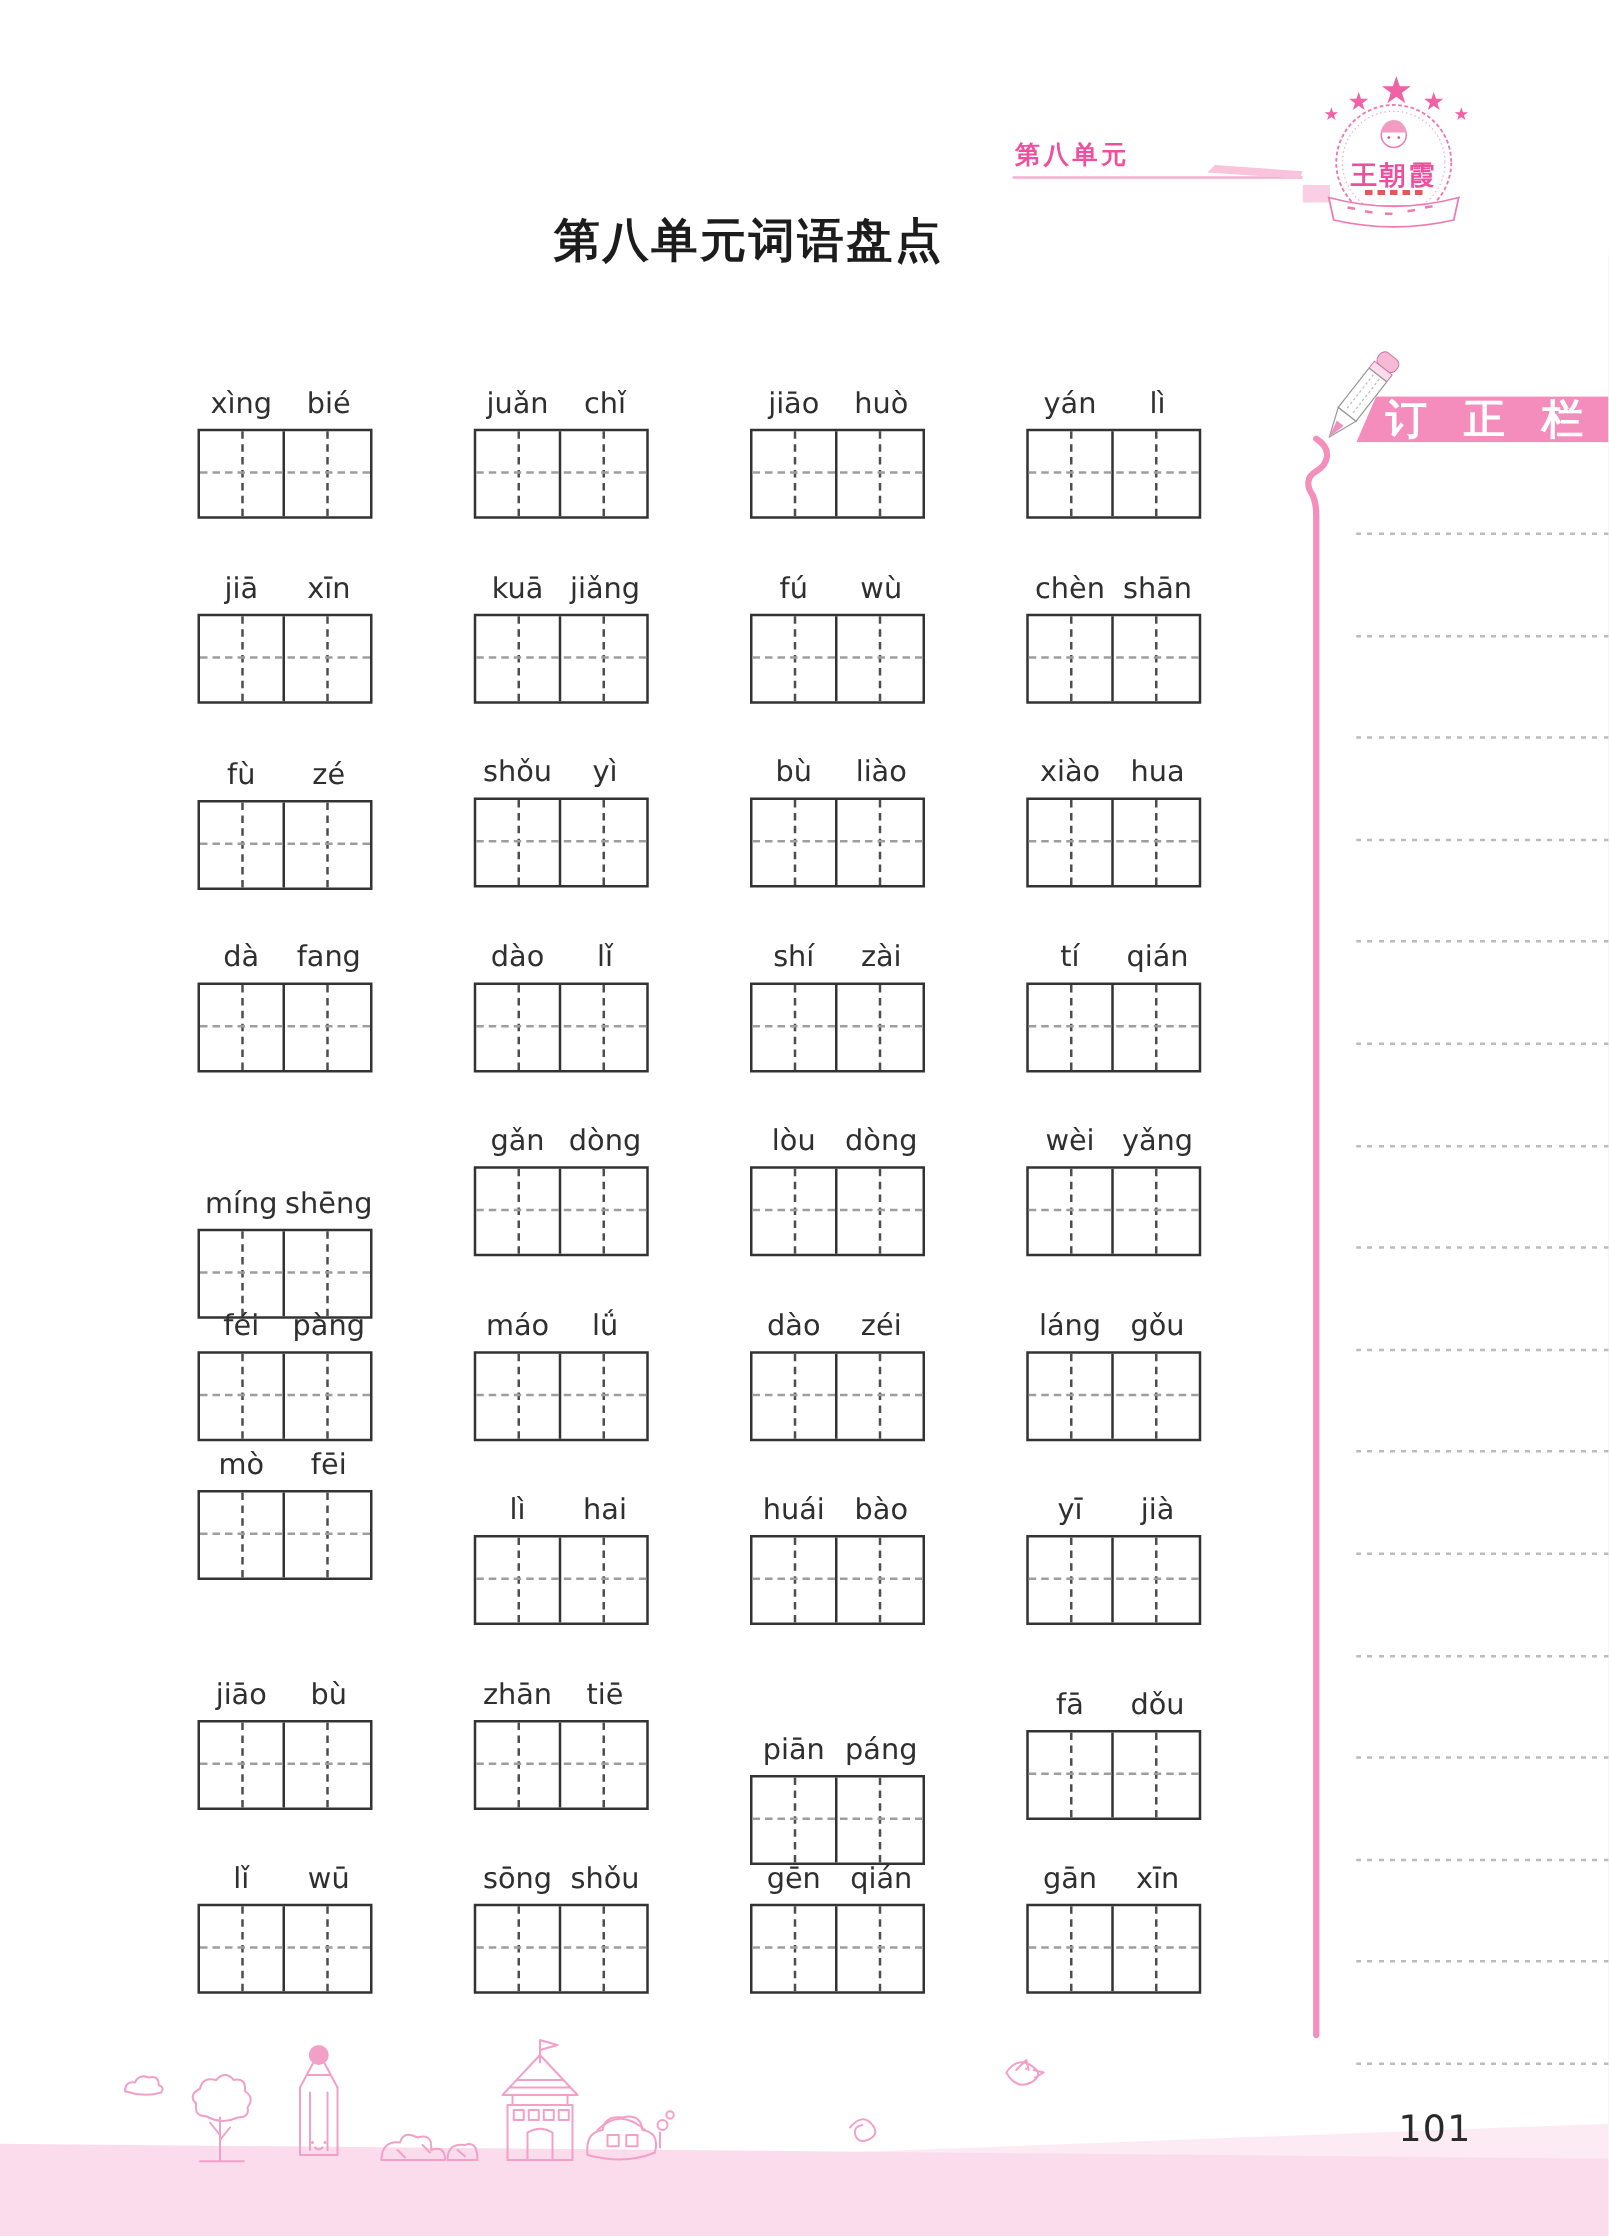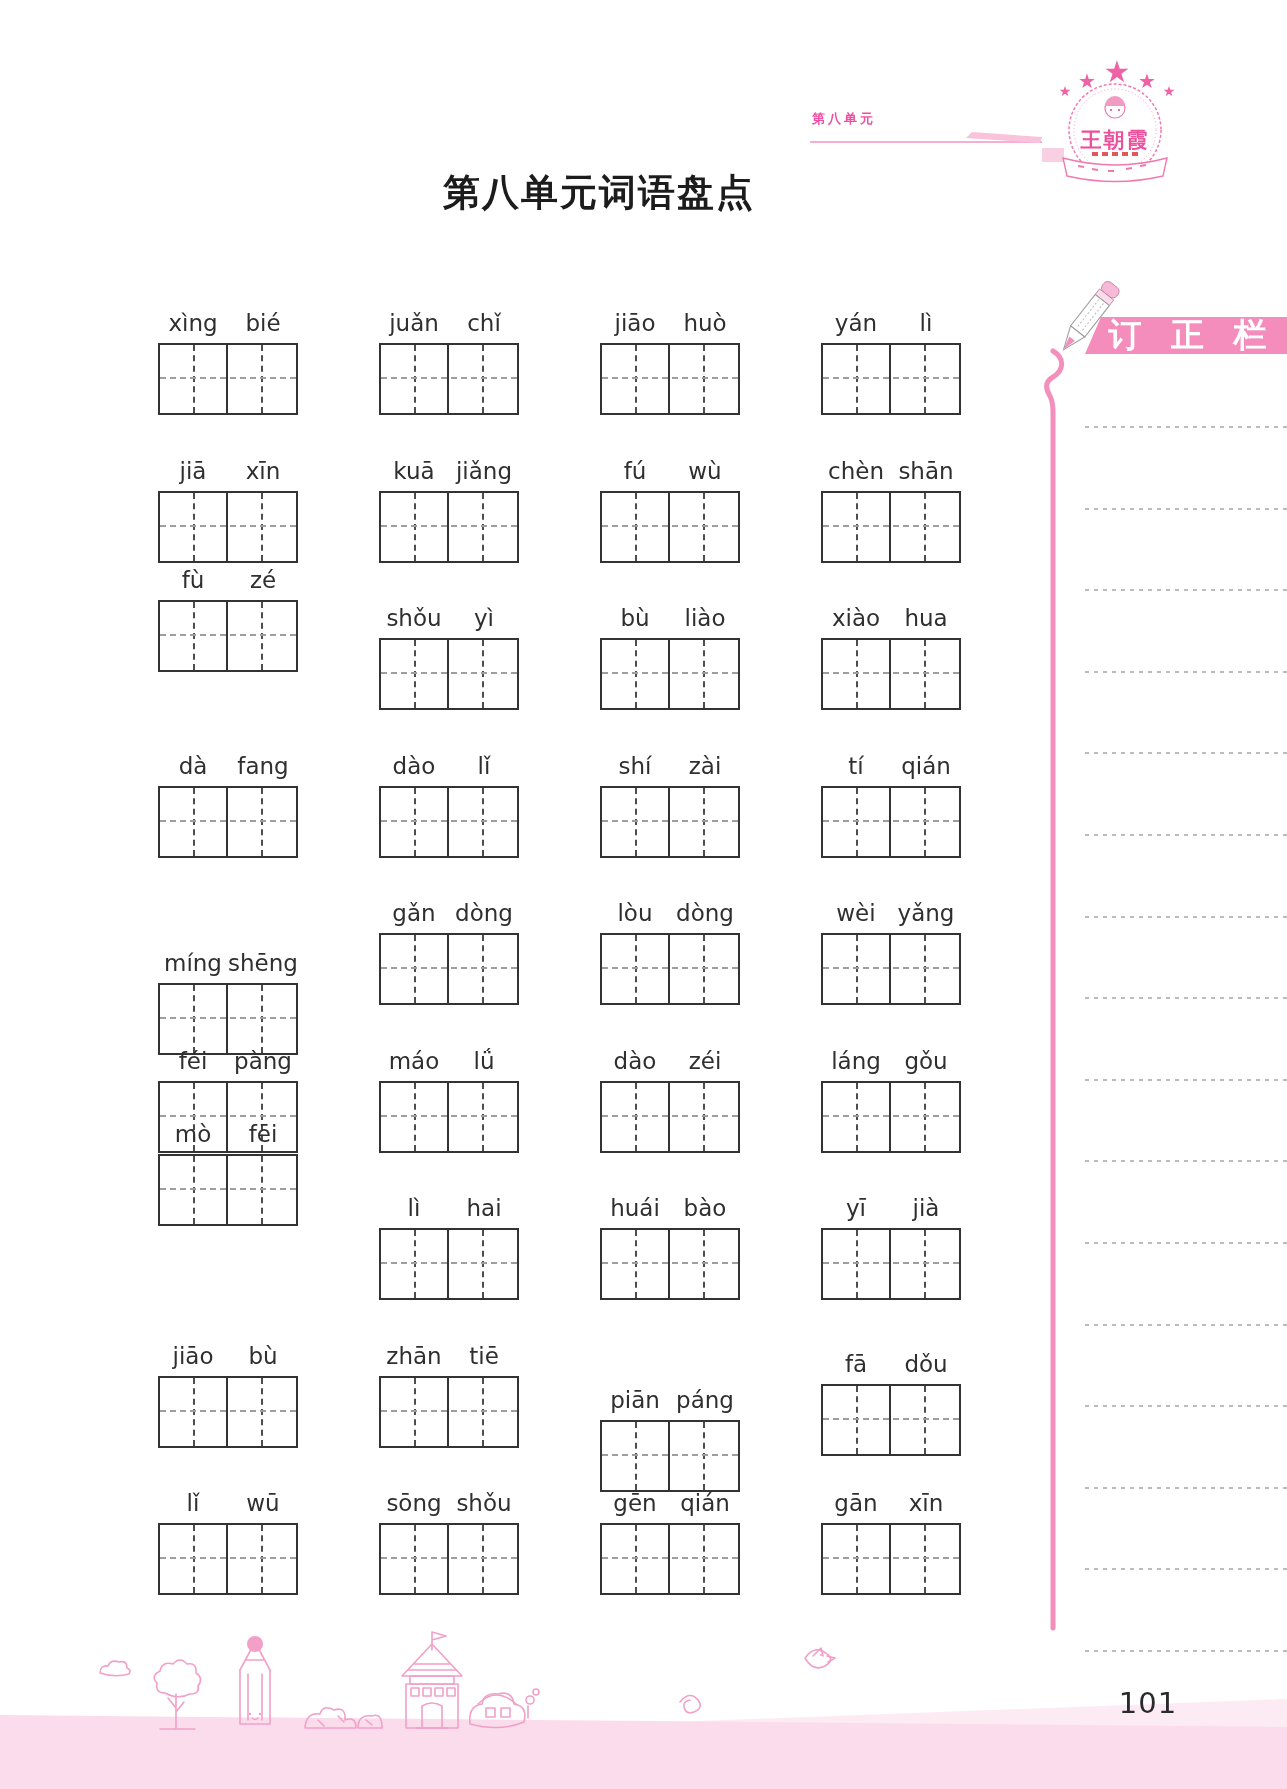--- a/index.html
+++ b/index.html
@@ -11,7 +11,7 @@
   
   .unit-label{
     position:absolute;left:812px;top:110px;
-    font-size:13px;font-weight:600;color:#ef4f9e;letter-spacing:3px;
+    font-size:20px;font-weight:600;color:#ef4f9e;letter-spacing:3px;
   }
   .swoosh{position:absolute;left:800px;top:120px;}
   .stamp{position:absolute;left:1042px;top:50px;}

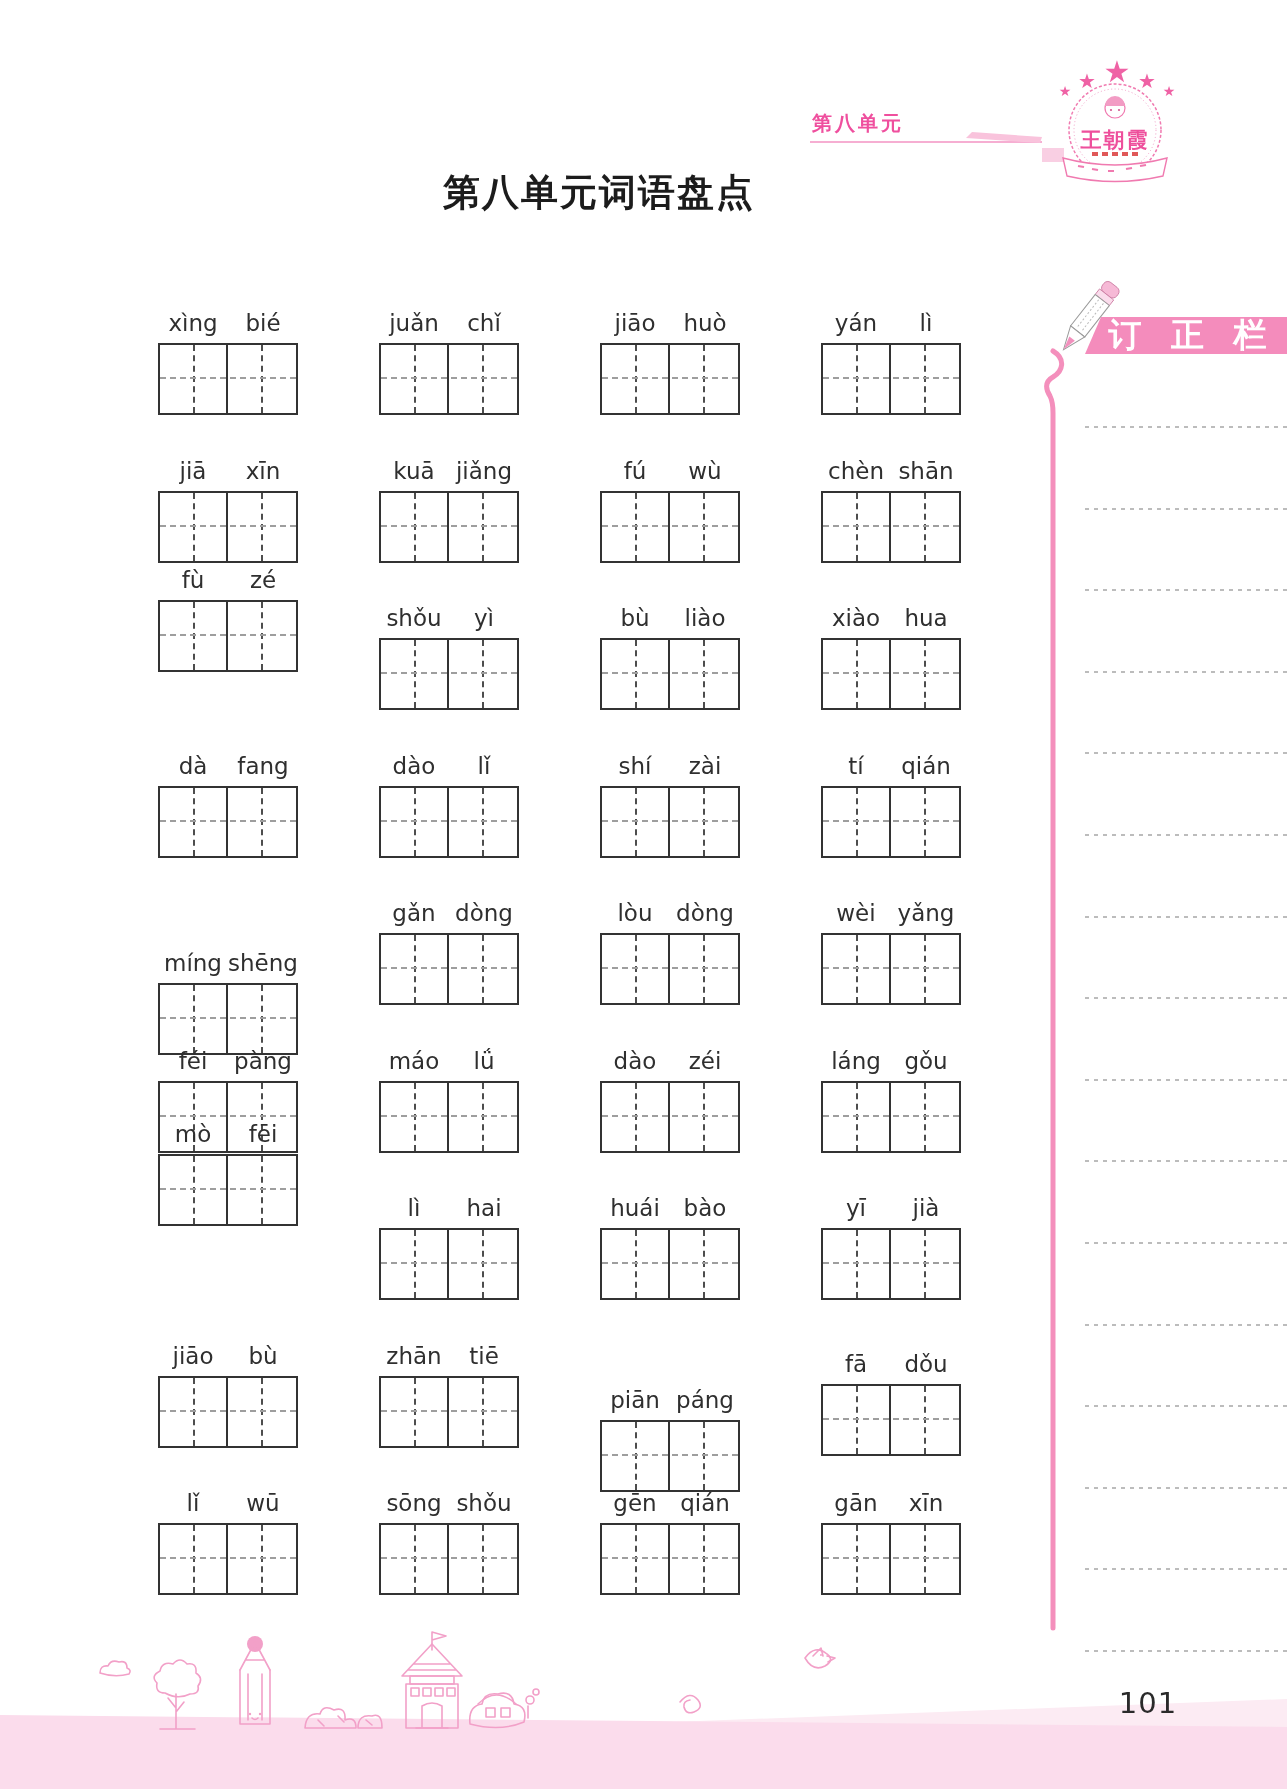--- a/index.html
+++ b/index.html
@@ -205,7 +205,7 @@
           <div class="hd"></div>
         </div>
       </div>
-      <div class="entry" style="left: 158px; top: 600px;">
+      <div class="entry" style="left: 158px; top: 640px;">
         <div class="pinyin">
           <span>fù</span>
           <span>zé</span>

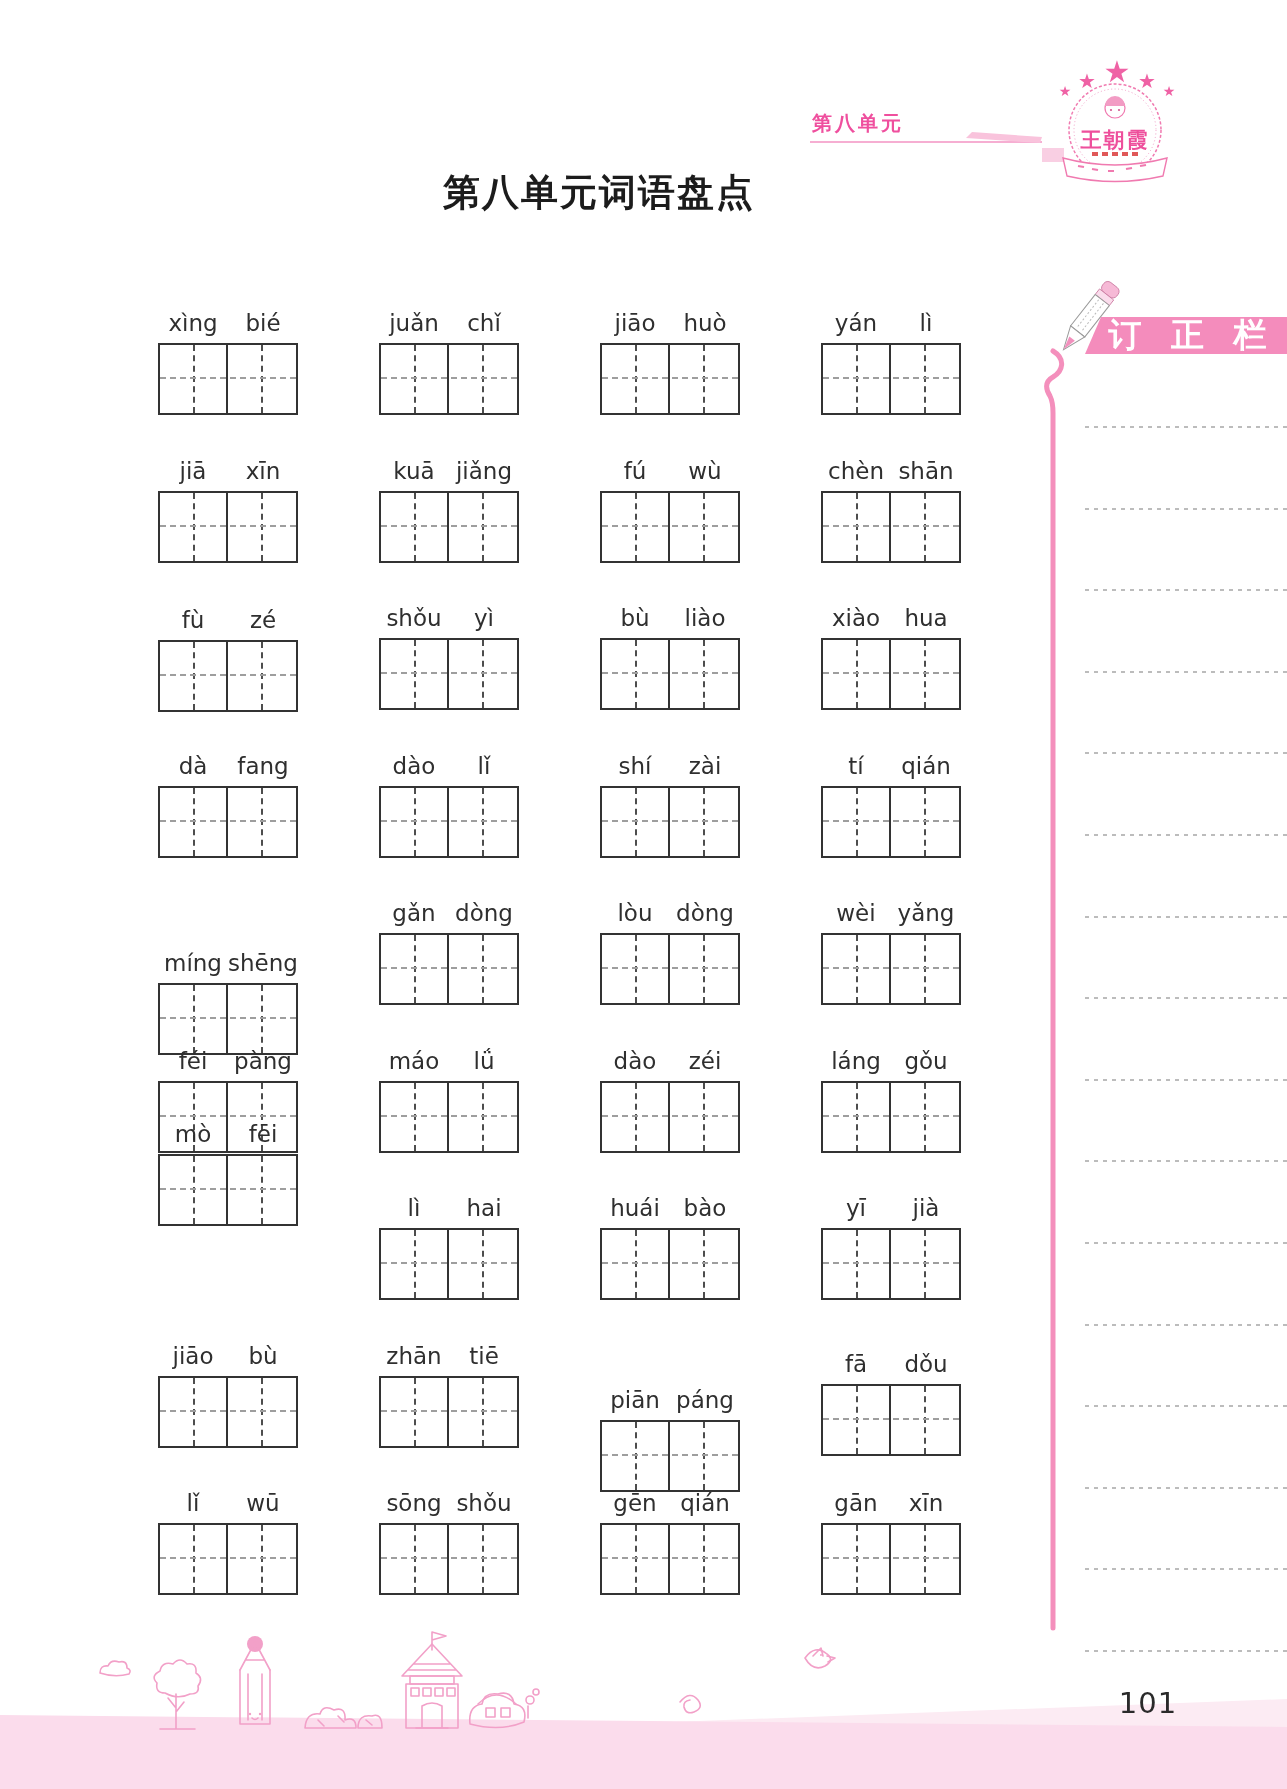--- a/index.html
+++ b/index.html
@@ -397,7 +397,7 @@
           <div class="hd"></div>
         </div>
       </div>
-      <div class="entry" style="left: 158px; top: 1154px; padding-left: 16px;">
+      <div class="entry" style="left: 158px; top: 1192px; padding-left: 16px;">
         <div class="pinyin">
           <span>mò</span>
           <span>fēi</span>

